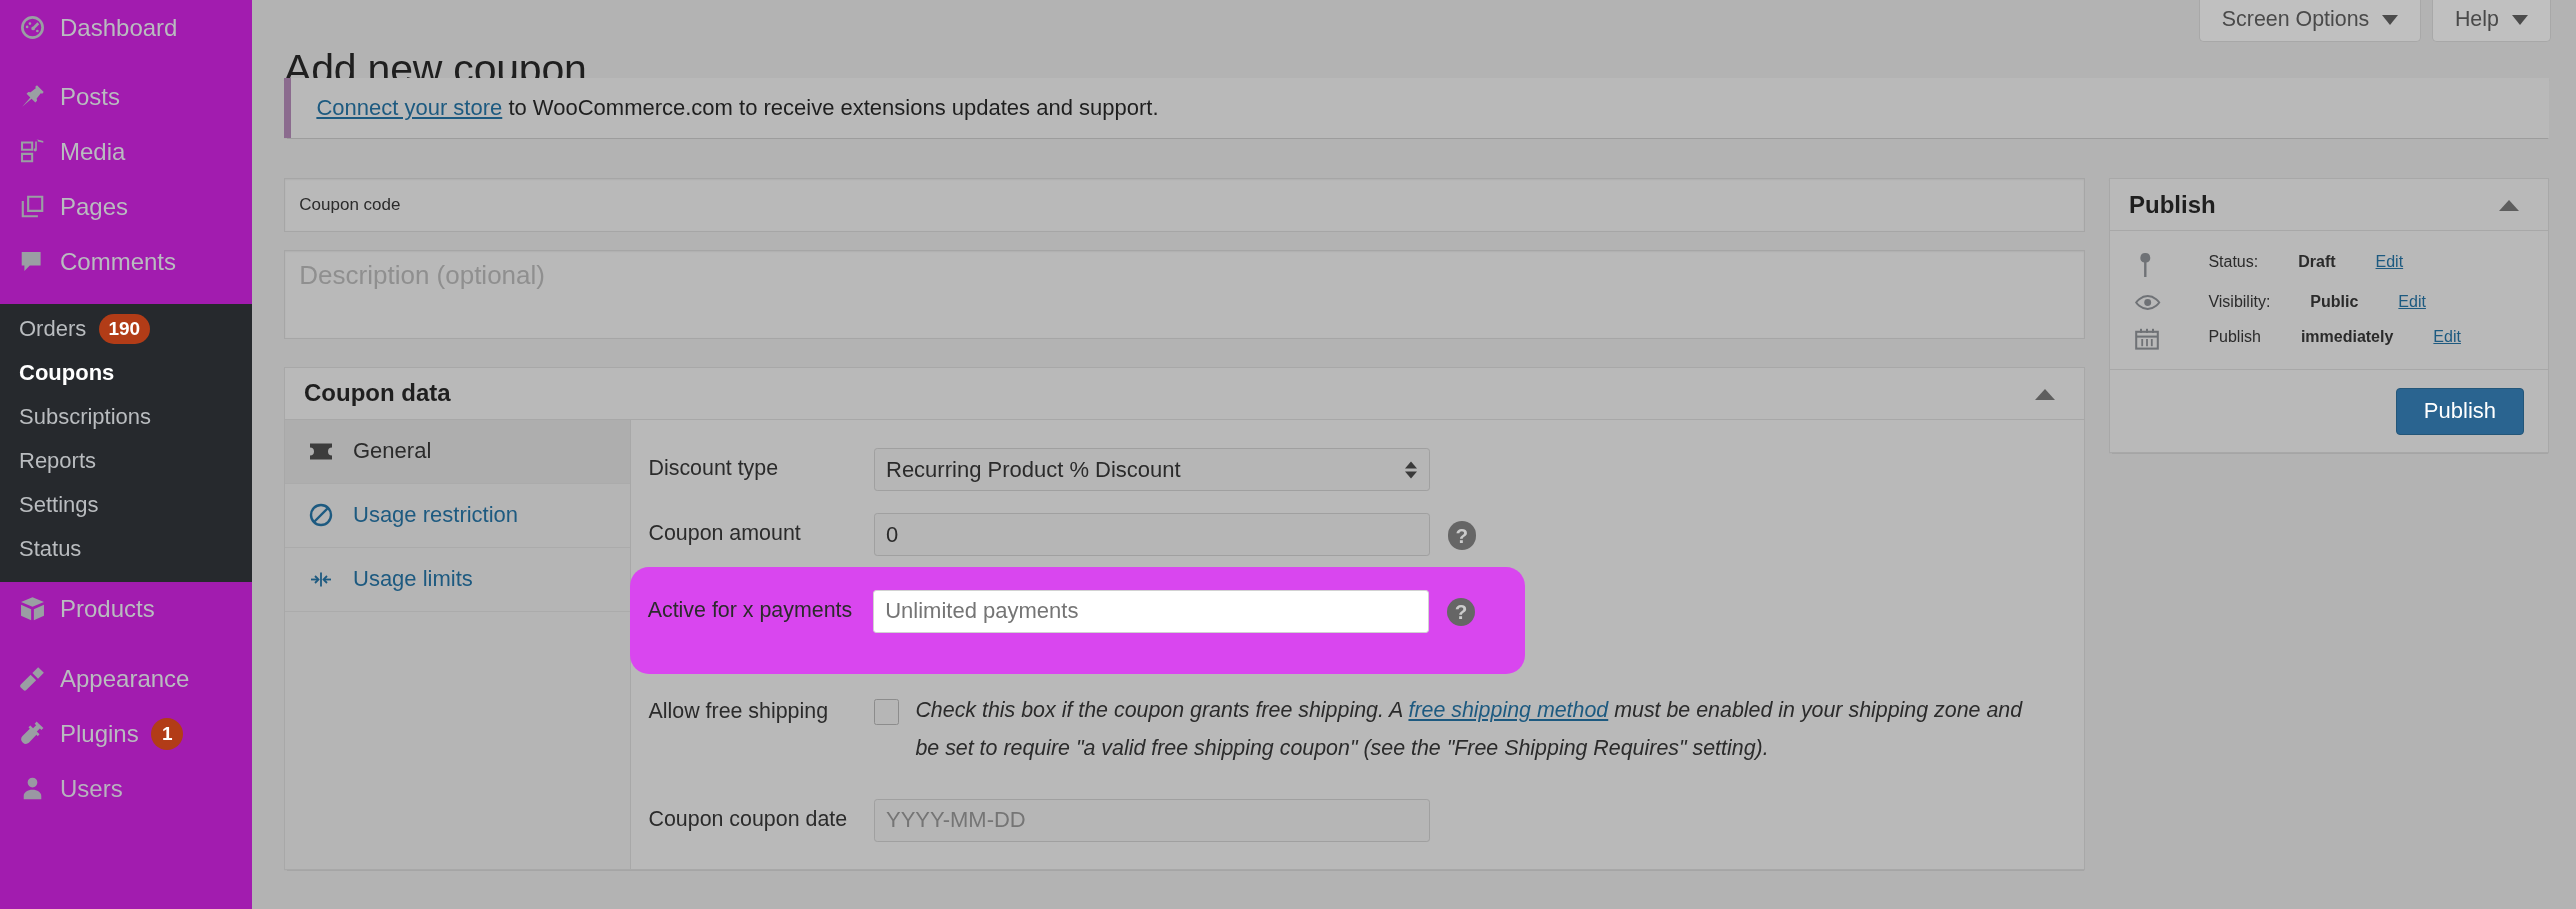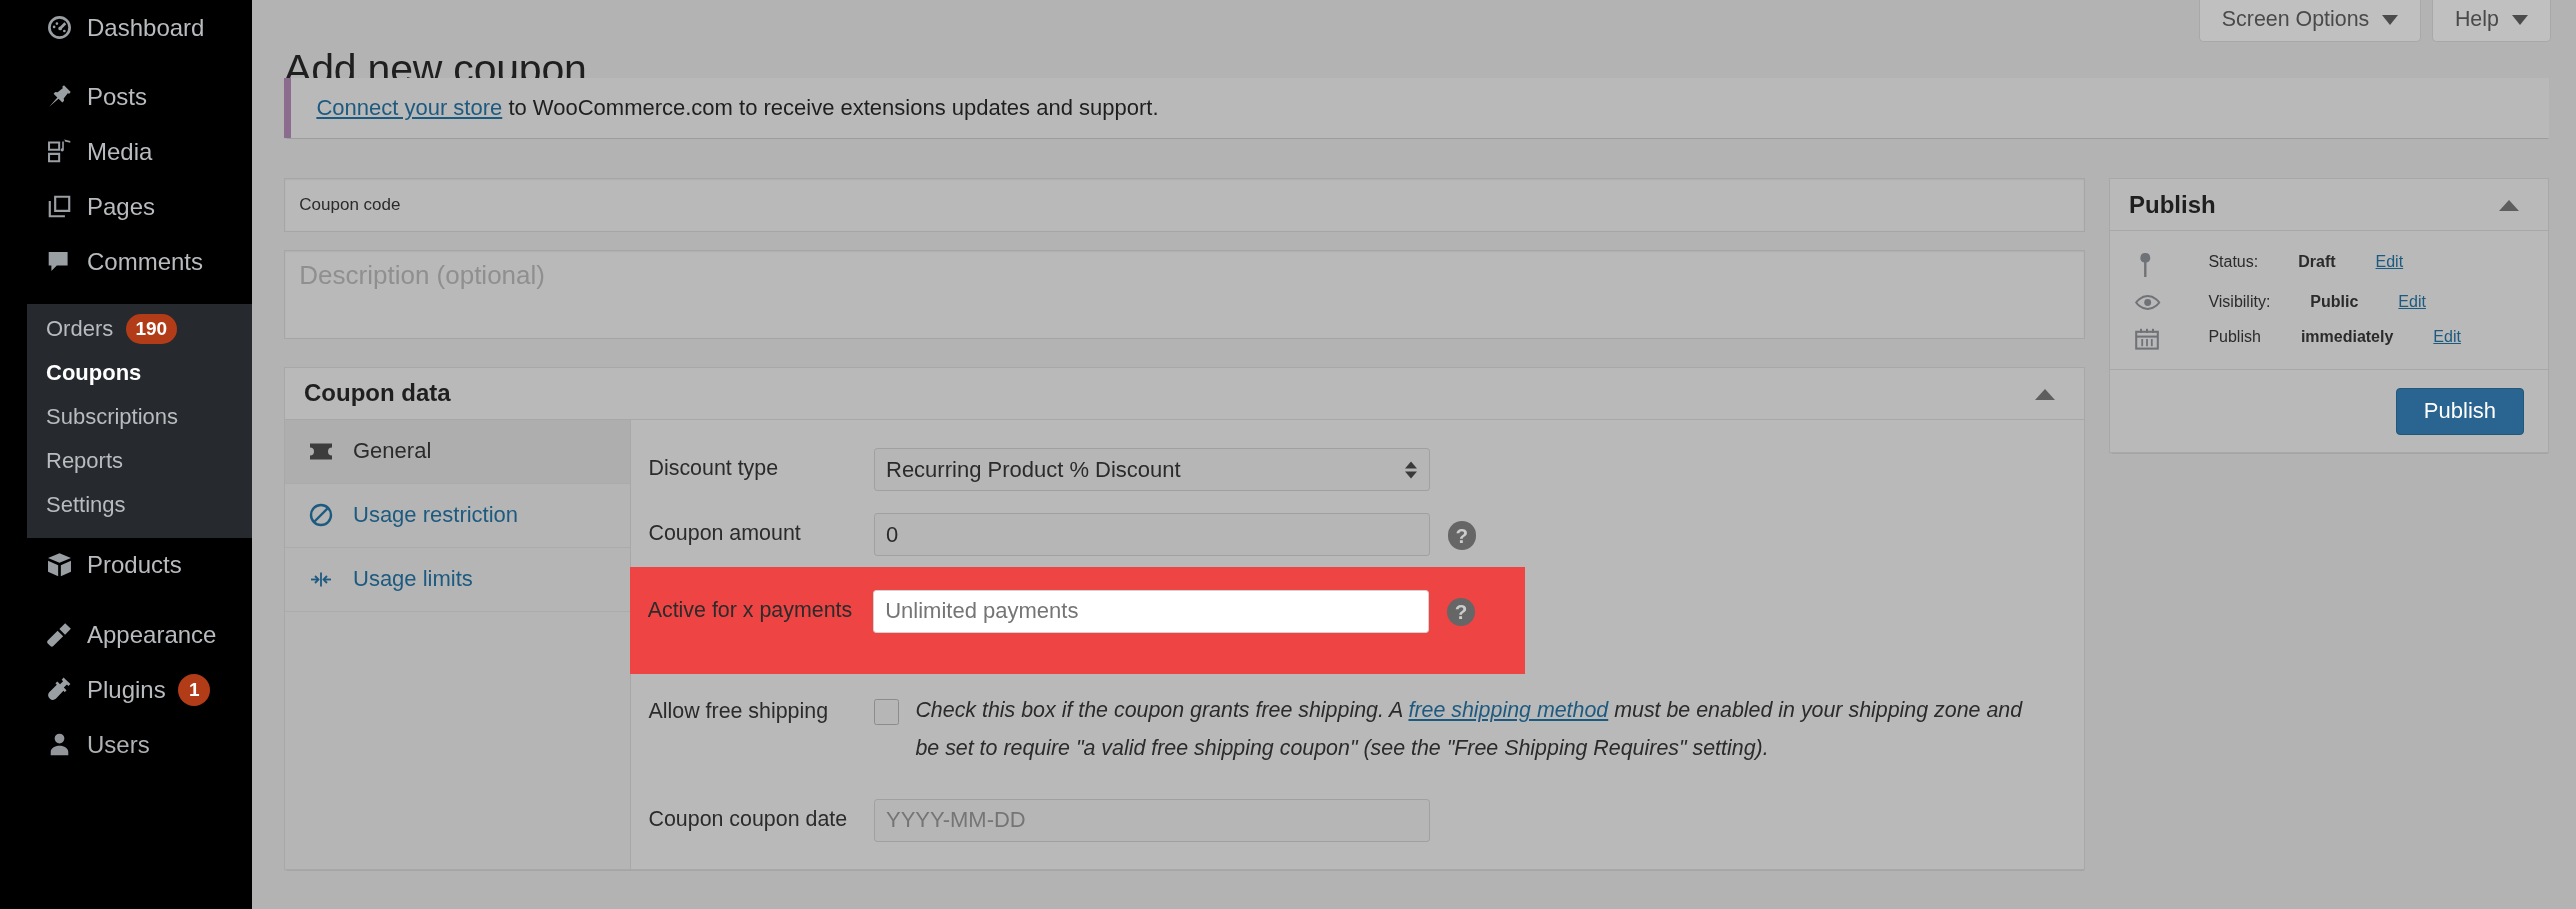--- a/index.html
+++ b/index.html
@@ -18,10 +18,9 @@
   #adminmenu {
     position: absolute; left: 0; top: 0;
     width: 300px; height: 909px;
-    background: #000000;
+    background: #a21caf;
     color: #b7b7b7;
     overflow: hidden;
-    padding-left: 27px;
   }
   .menu-top {
     display: flex; align-items: center;

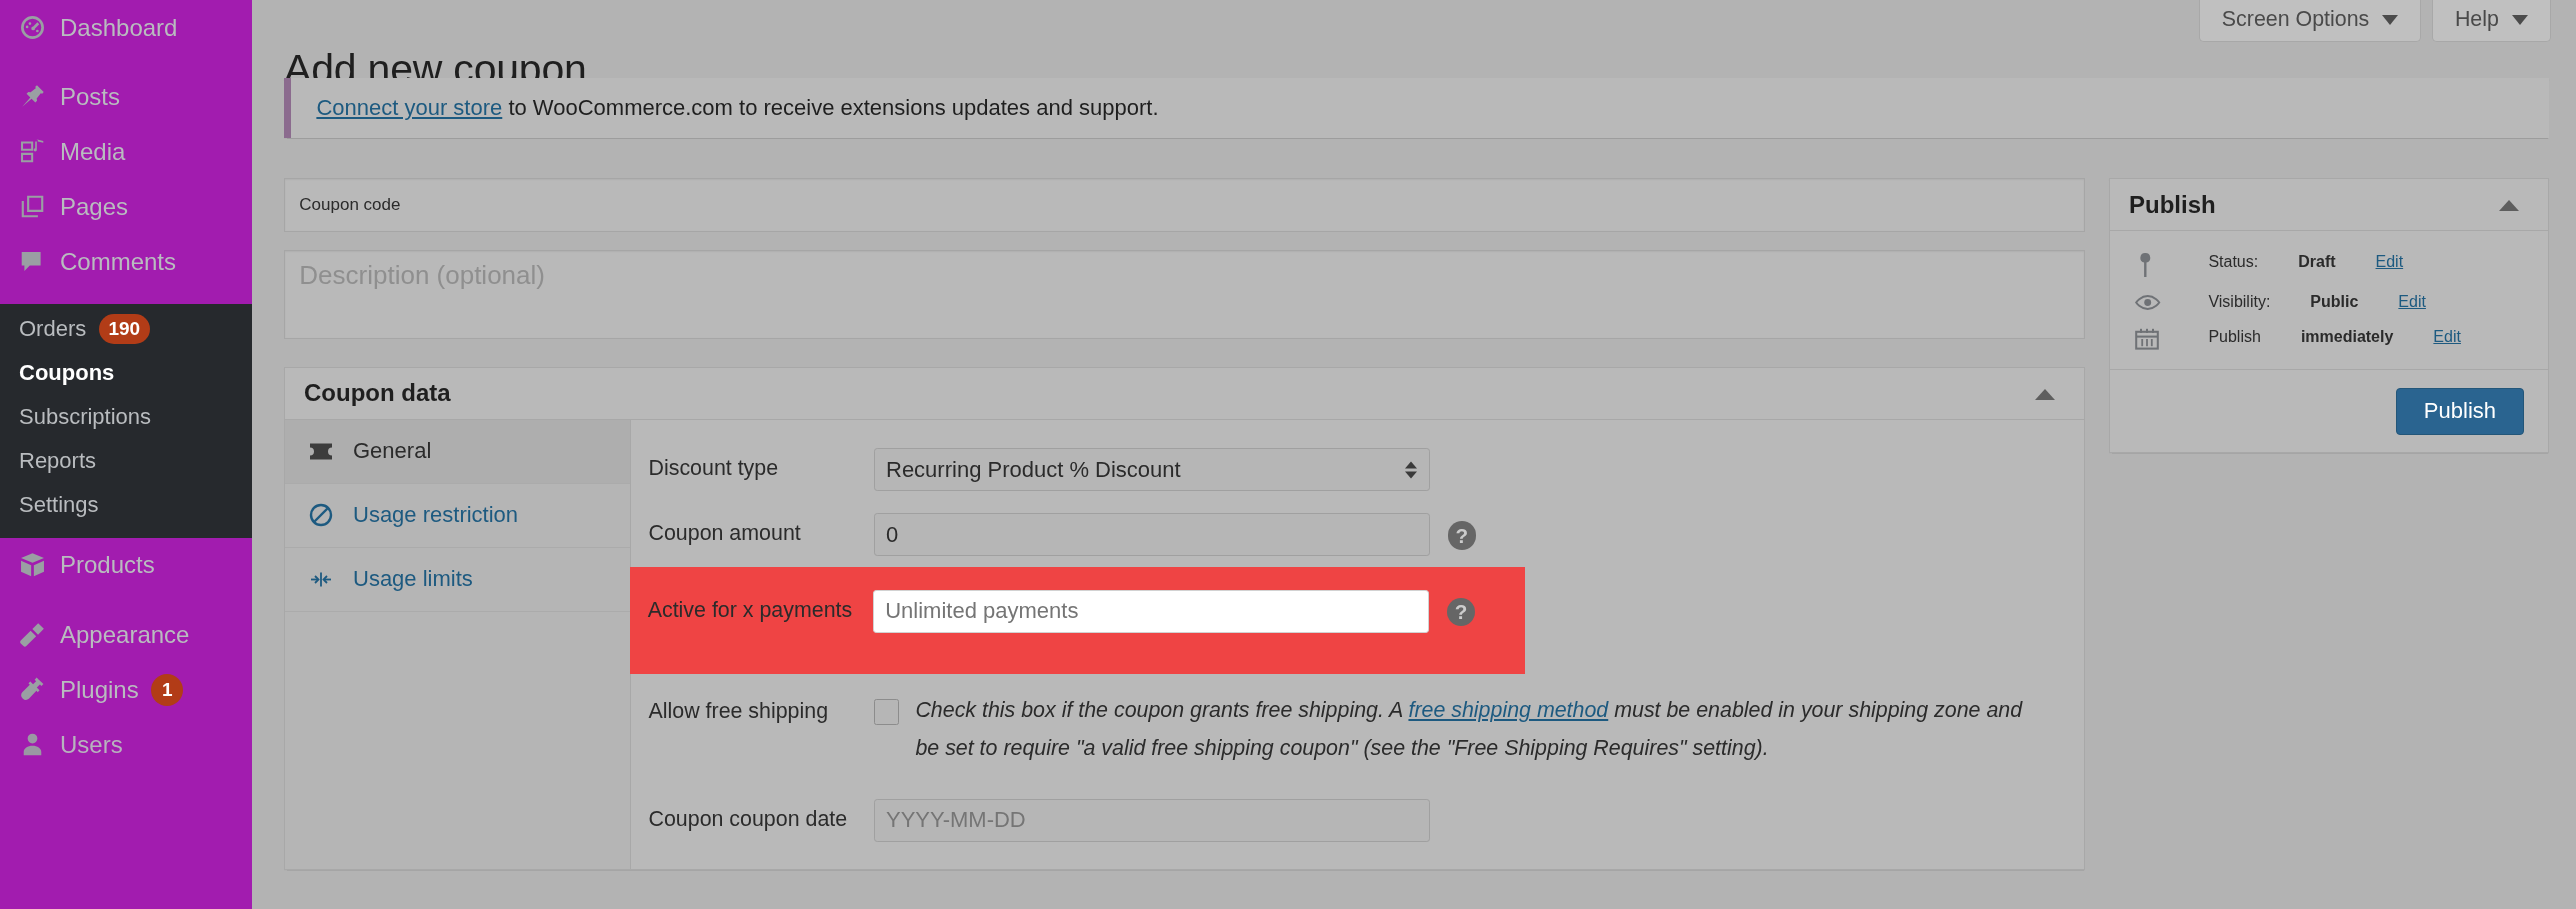--- a/index.html
+++ b/index.html
@@ -398,6 +398,9 @@
       </div>
       <div class="submenu-item">
         <span>Settings</span>
+      </div>
+      <div class="submenu-item">
+        <span>Status</span>
       </div>
     </div>
 

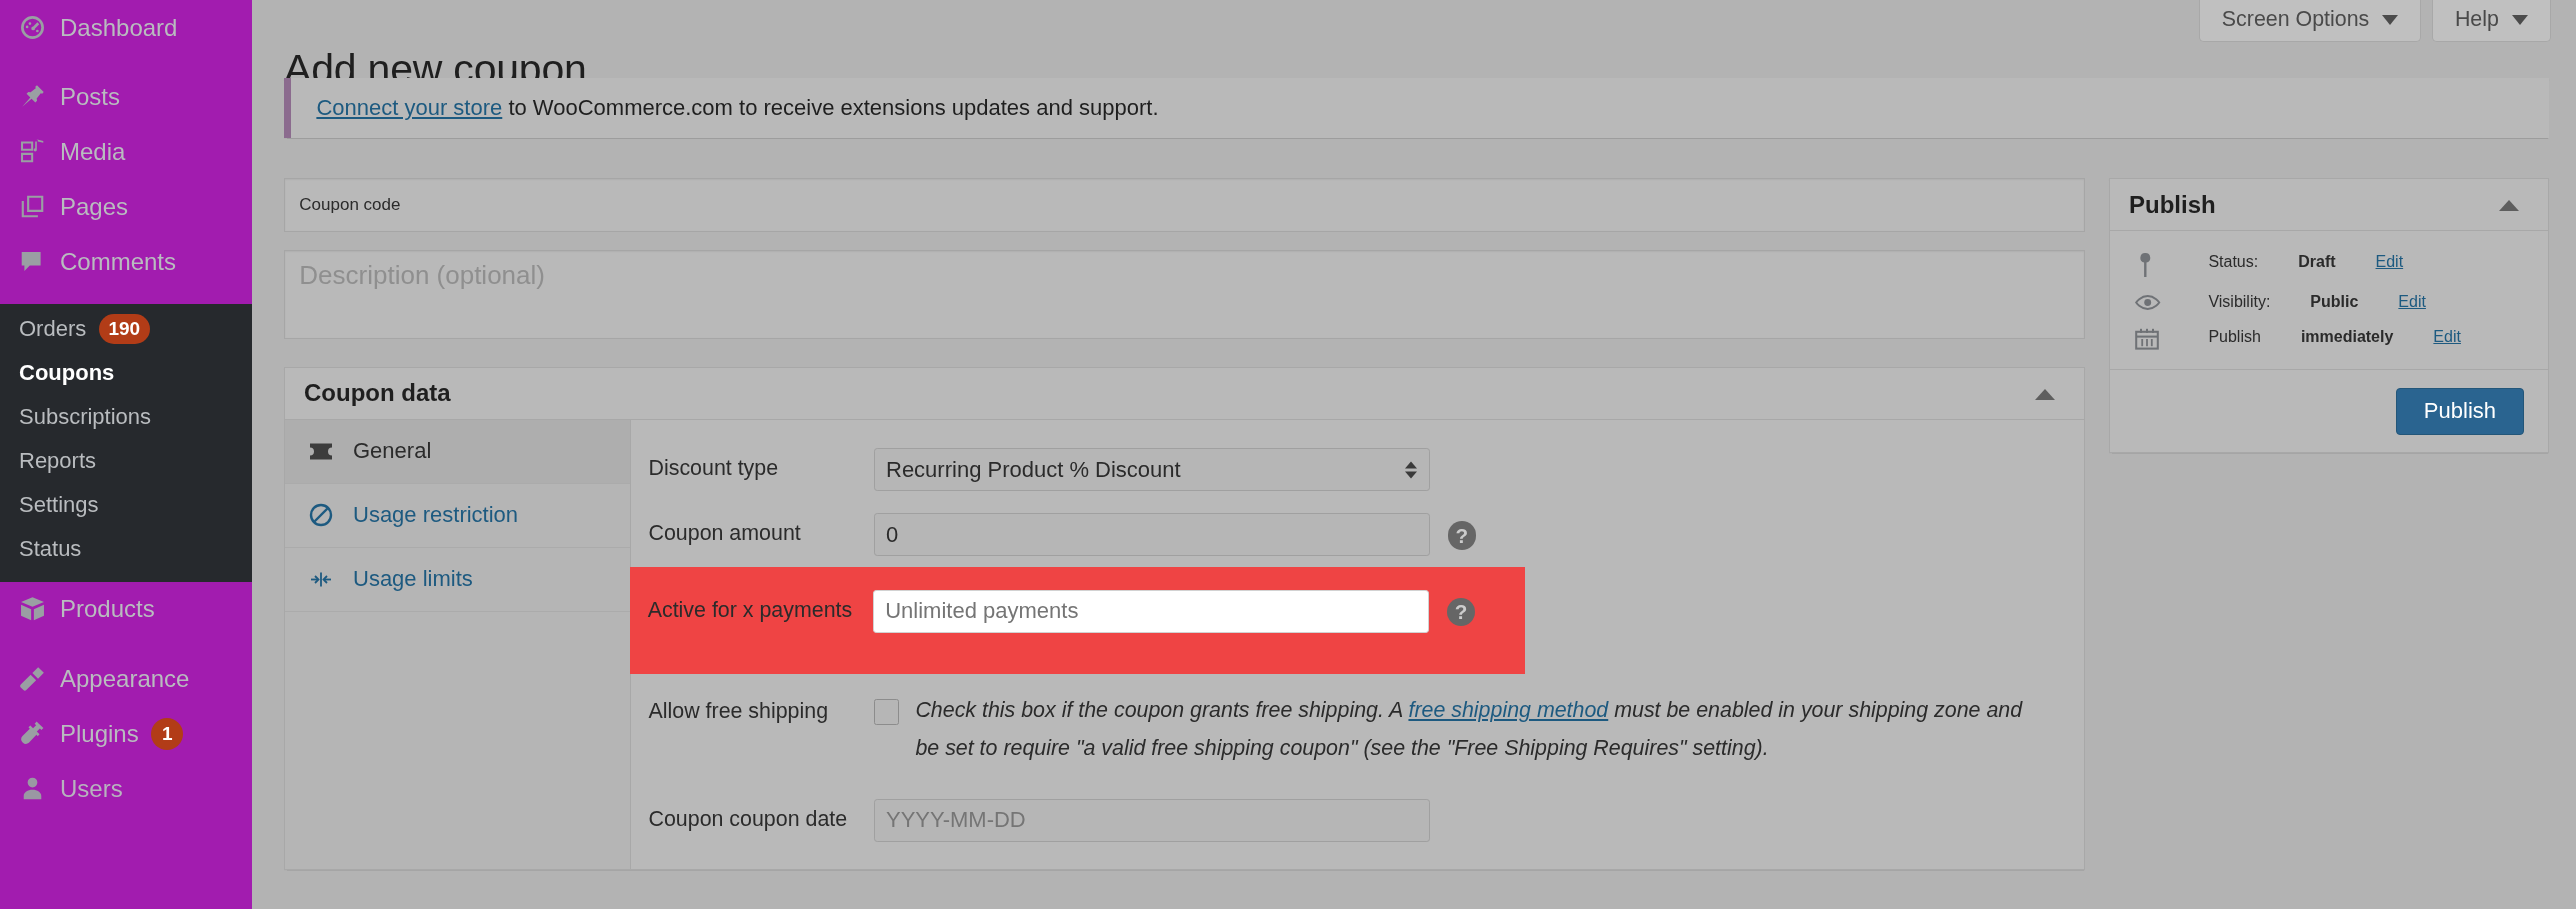--- a/index.html
+++ b/index.html
@@ -268,8 +268,9 @@
   .highlight-row {
     position: absolute;
     left: 0; top: 0;
-    background: #ef4444;
+    background: #d946ef;
     z-index: 5;
+    border-radius: 19px;
   }
 
   .cb-field { display:flex; align-items:flex-start; }

